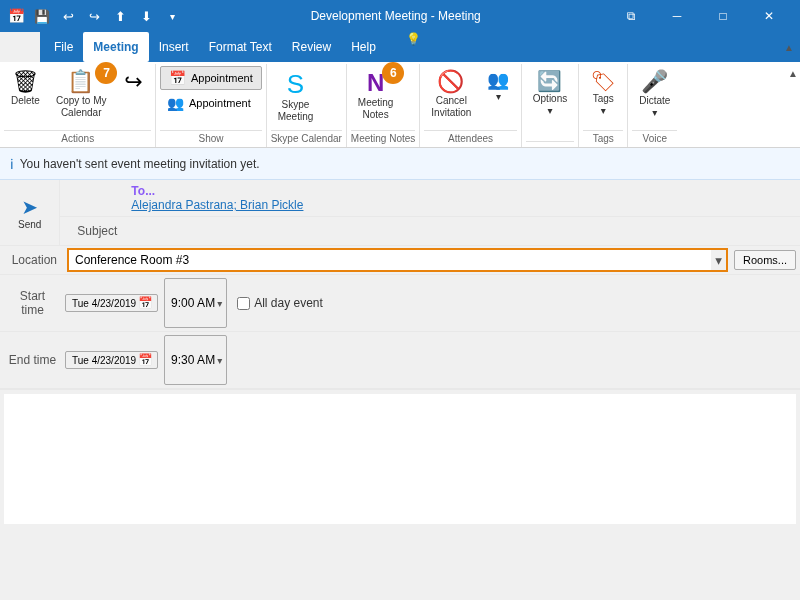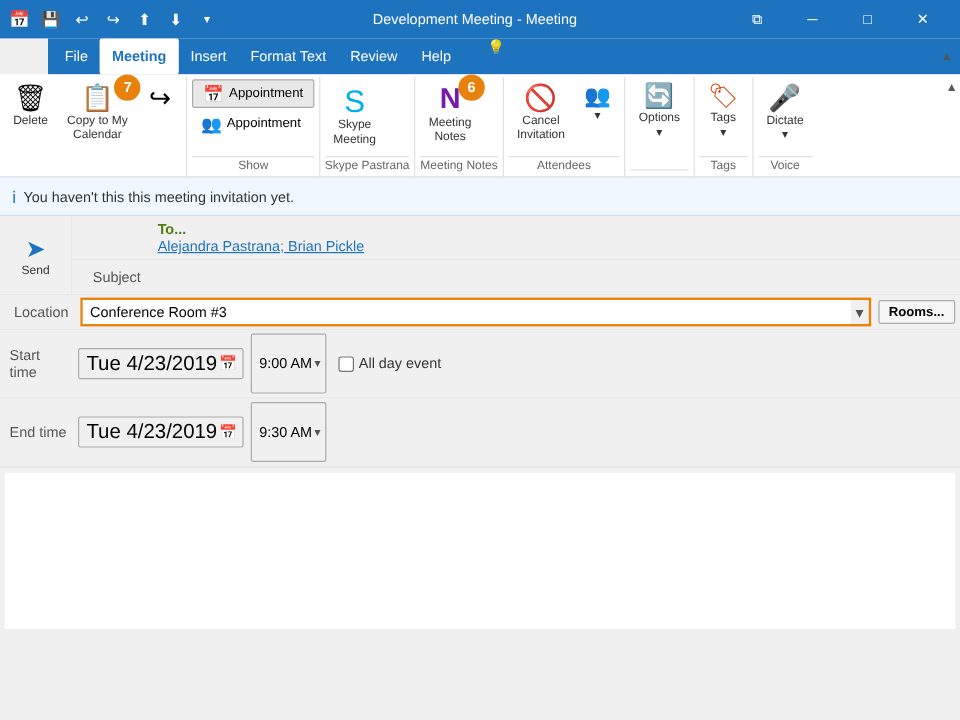--- a/index.html
+++ b/index.html
@@ -349,6 +349,7 @@
           <span class="ribbon-btn-label"></span>
         </button>
       </div>
+      <div class="rg-label">Actions</div>
     </div>
 
     <div class="rg">

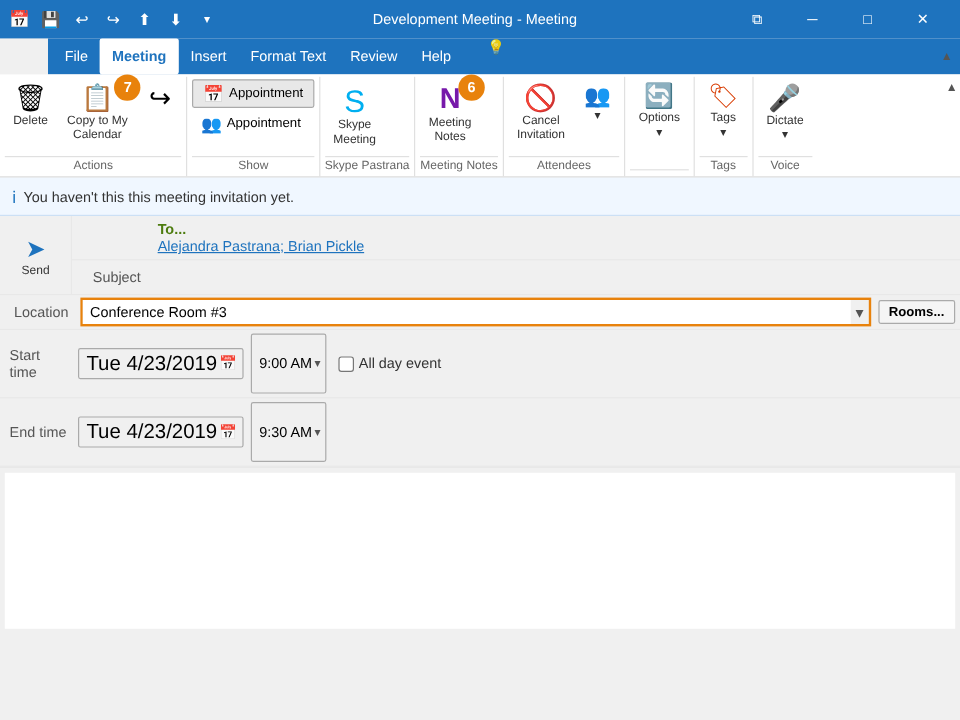--- a/index.html
+++ b/index.html
@@ -375,7 +375,7 @@
           <span class="ribbon-btn-label">Skype<br>Meeting</span>
         </button>
       </div>
-      <div class="rg-label">Skype Pastrana</div>
+      <div class="rg-label">Skype Calendar</div>
     </div>
 
     <div class="rg">

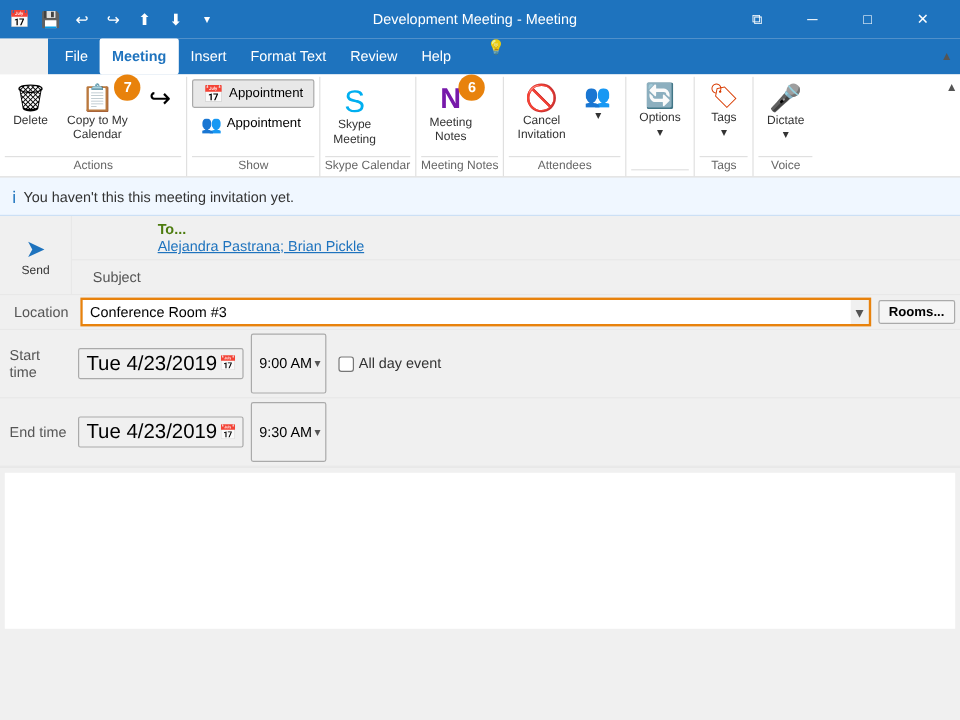--- a/index.html
+++ b/index.html
@@ -443,7 +443,7 @@
 
   <div class="info-bar">
     <span class="info-icon">ℹ</span>
-    <span>You haven't this this meeting invitation yet.</span>
+    <span>You haven't sent event meeting invitation yet.</span>
   </div>
 
   <div class="form-area">

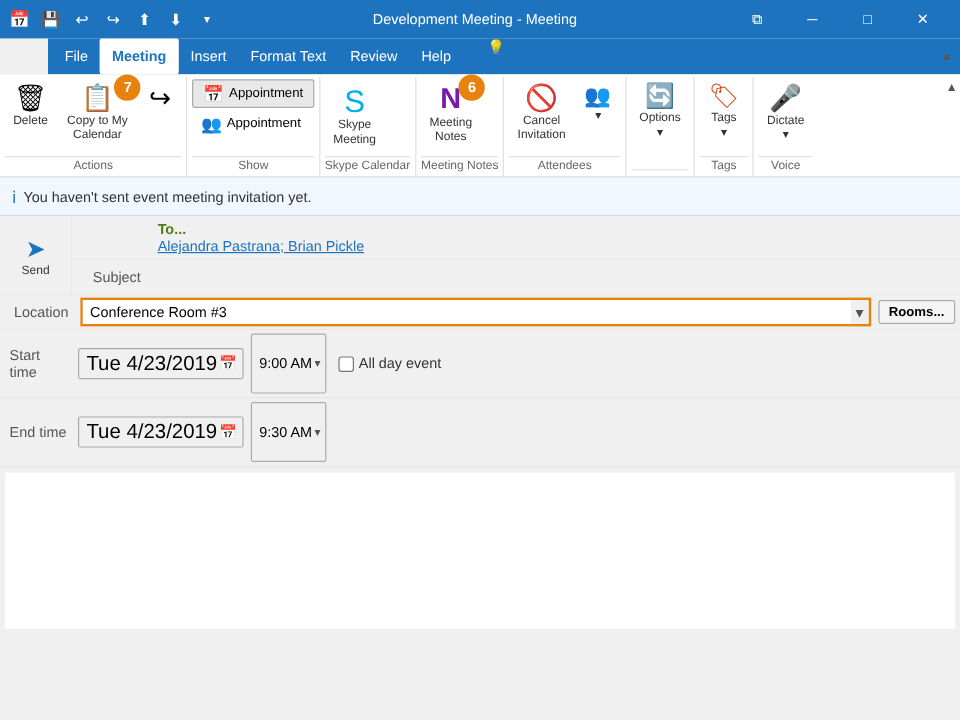--- a/index.html
+++ b/index.html
@@ -461,7 +461,7 @@
         <div class="field-row">
           <span class="field-label"></span>
           <div class="field-value">
-            <button class="ribbon-btn-sm" style="font-weight:bold; color:#4d7c0f; padding:0 4px 0 0; background:none; border:none; cursor:pointer; font-size:12px;">To...</button>
+            <button class="ribbon-btn-sm" style="font-weight:bold; color:#8b5cf6; padding:0 4px 0 0; background:none; border:none; cursor:pointer; font-size:12px;">To...</button>
             <span class="field-link">Alejandra Pastrana; Brian Pickle</span>
           </div>
         </div>

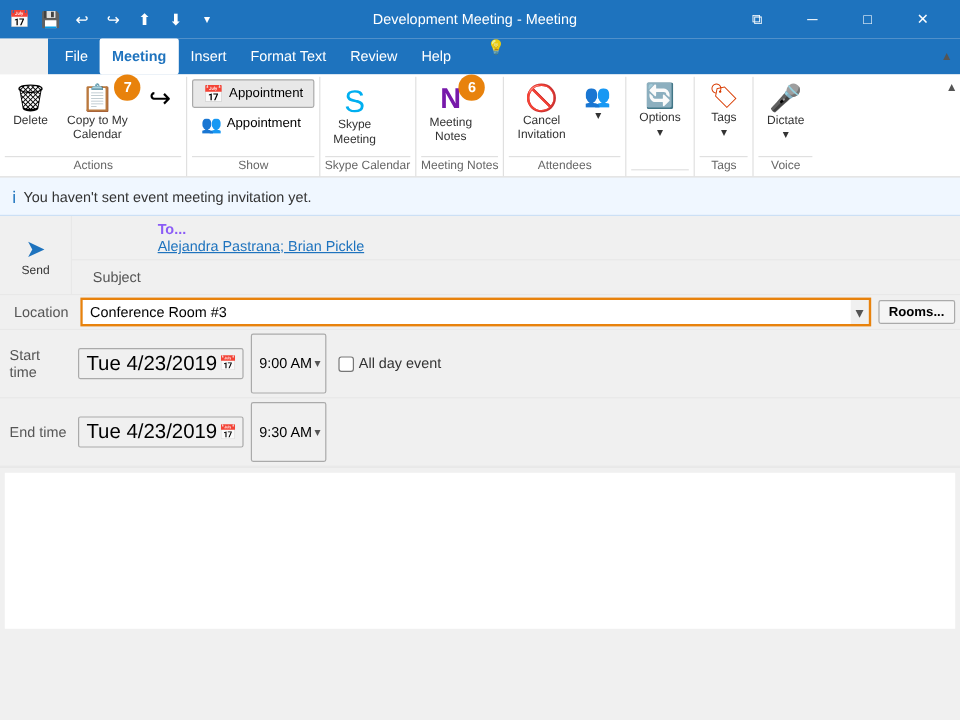--- a/index.html
+++ b/index.html
@@ -192,7 +192,6 @@
       cursor: pointer;
       font-size: 11px;
       border-radius: 2px;
-      font-weight: bold;
     }
 
     

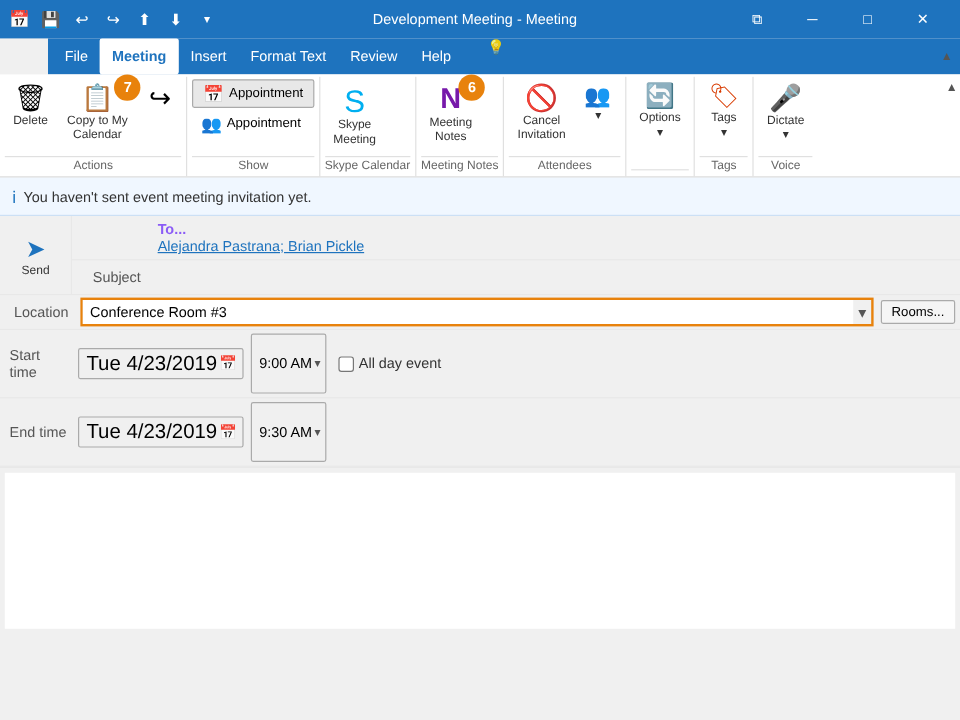--- a/index.html
+++ b/index.html
@@ -206,7 +206,7 @@
       font-size: 12px;
       color: #555;
       padding: 2px 8px;
-      text-align: left;
+      text-align: center;
       flex-shrink: 0;
     }
     .dt-date-wrap {

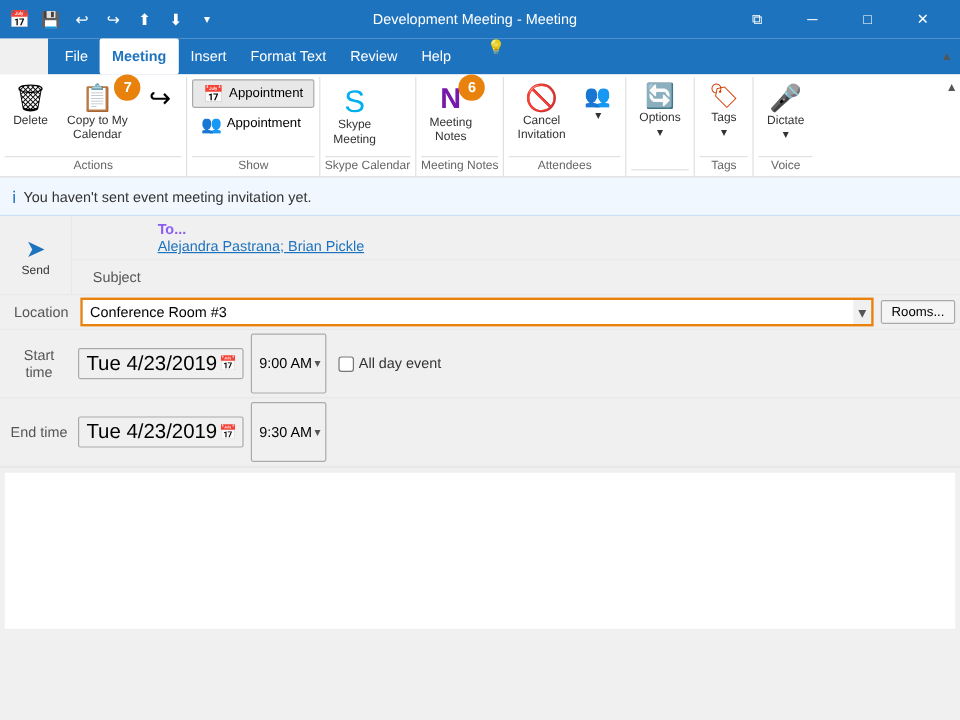--- a/index.html
+++ b/index.html
@@ -217,7 +217,7 @@
       margin-right: 6px;
       padding: 1px 4px;
     }
-    .dt-date { font-size: 17px; padding: 1px 2px; }
+    .dt-date { font-size: 10px; padding: 1px 2px; }
     .dt-cal { background: none; border: none; cursor: pointer; color: #555; font-size: 12px; }
     .dt-time-wrap {
       display: flex;

